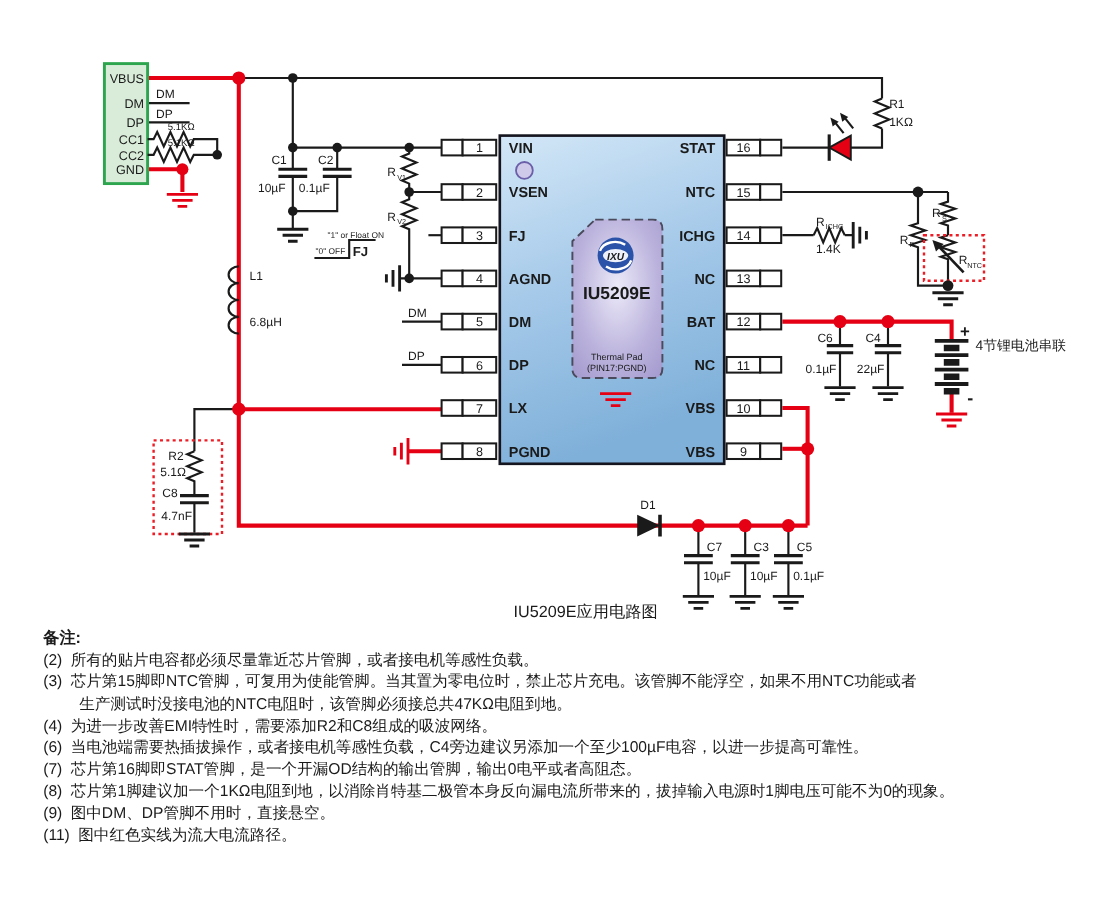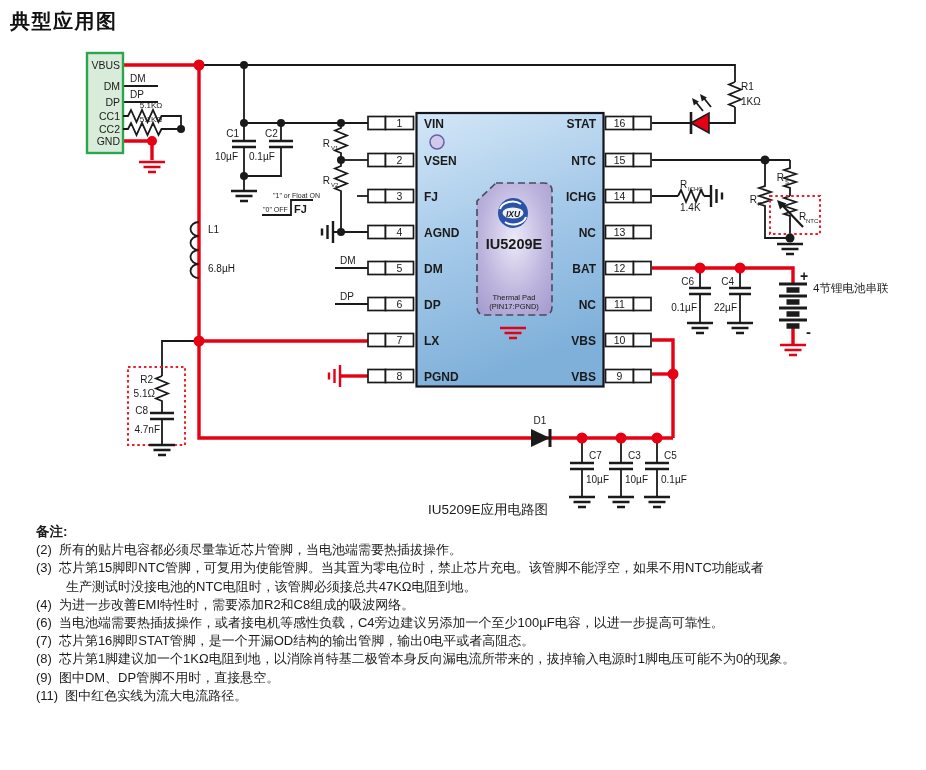--- a/index.html
+++ b/index.html
@@ -26,7 +26,6 @@
 <body>
 
 <div class="page">
-  <div class="title">典型应用图</div>
 
   <svg class="schem" width="926" height="522" viewBox="0 0 926 522">
     <defs>

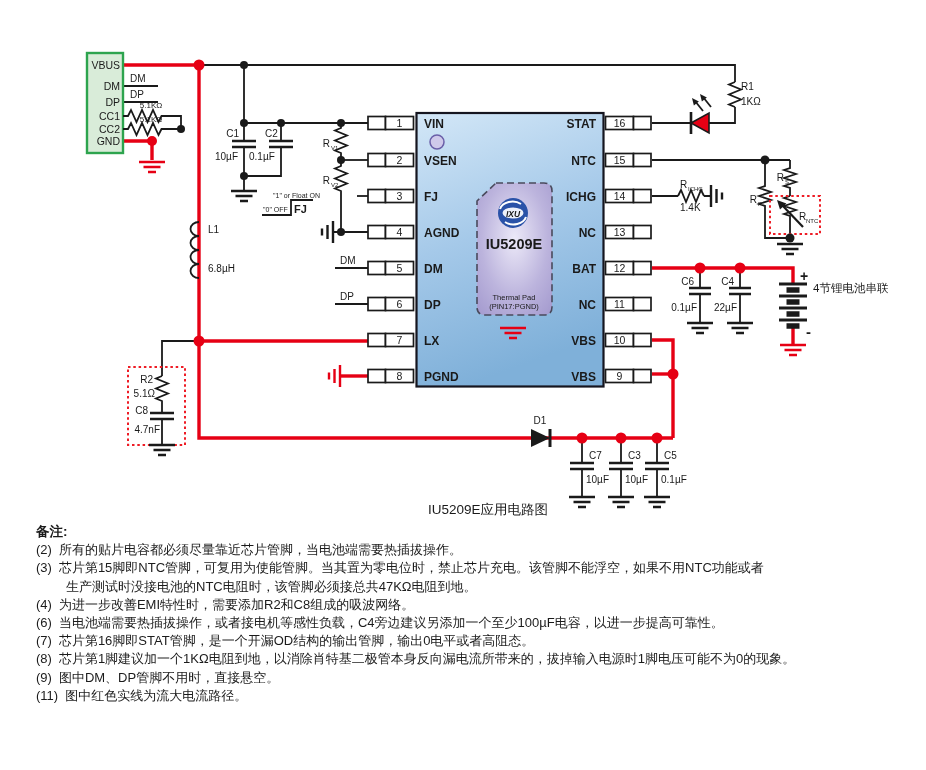--- a/index.html
+++ b/index.html
@@ -364,7 +364,7 @@
 
   <div class="notes">
     <div class="nt">备注:</div>
-    <div class="note"><span class="nnum">(2)</span><span>所有的贴片电容都必须尽量靠近芯片管脚，当电池端需要热插拔操作。</span></div>
+    <div class="note"><span class="nnum">(2)</span><span>所有的贴片电容都必须尽量靠近芯片管脚，或者接电机等感性负载。</span></div>
     <div class="note"><span class="nnum">(3)</span><span>芯片第15脚即NTC管脚，可复用为使能管脚。当其置为零电位时，禁止芯片充电。该管脚不能浮空，如果不用NTC功能或者</span></div>
     <div class="note cont"><span>生产测试时没接电池的NTC电阻时，该管脚必须接总共47KΩ电阻到地。</span></div>
     <div class="note"><span class="nnum">(4)</span><span>为进一步改善EMI特性时，需要添加R2和C8组成的吸波网络。</span></div>

